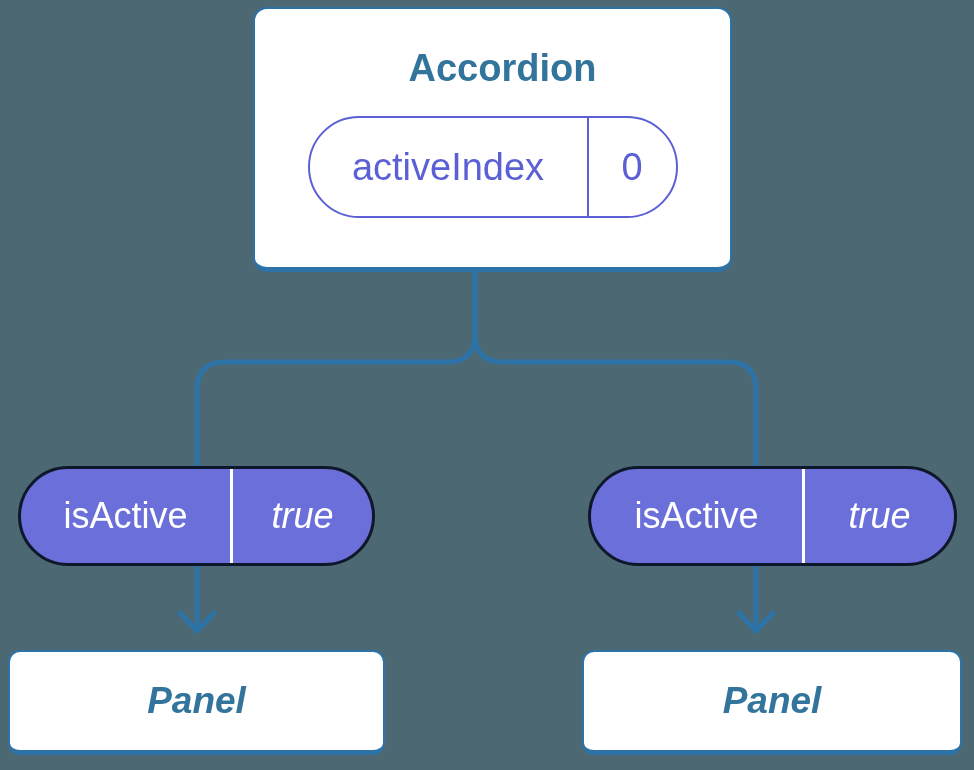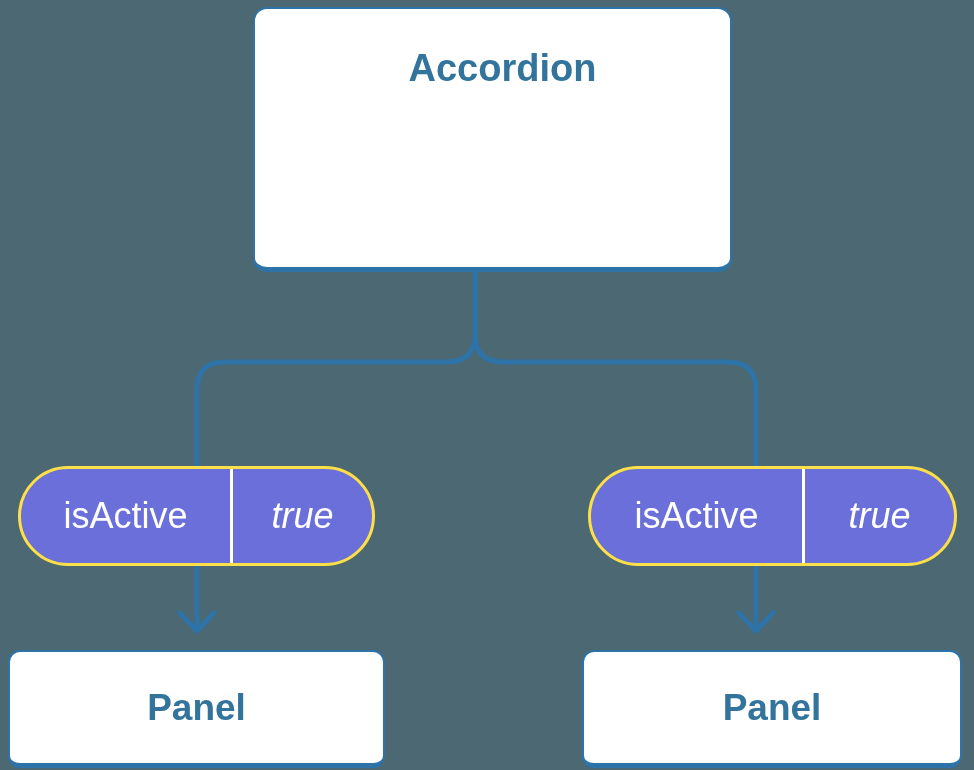--- a/index.html
+++ b/index.html
@@ -122,6 +122,11 @@
 
   <div class="node-card root-card">
     <div class="root-title">Accordion</div>
+    <div class="state-badge">
+      <div class="seg seg-name">activeIndex</div>
+      <div class="seg-divider"></div>
+      <div class="seg seg-value">0</div>
+    </div>
   </div>
 
   <div class="prop-pill pill-left">

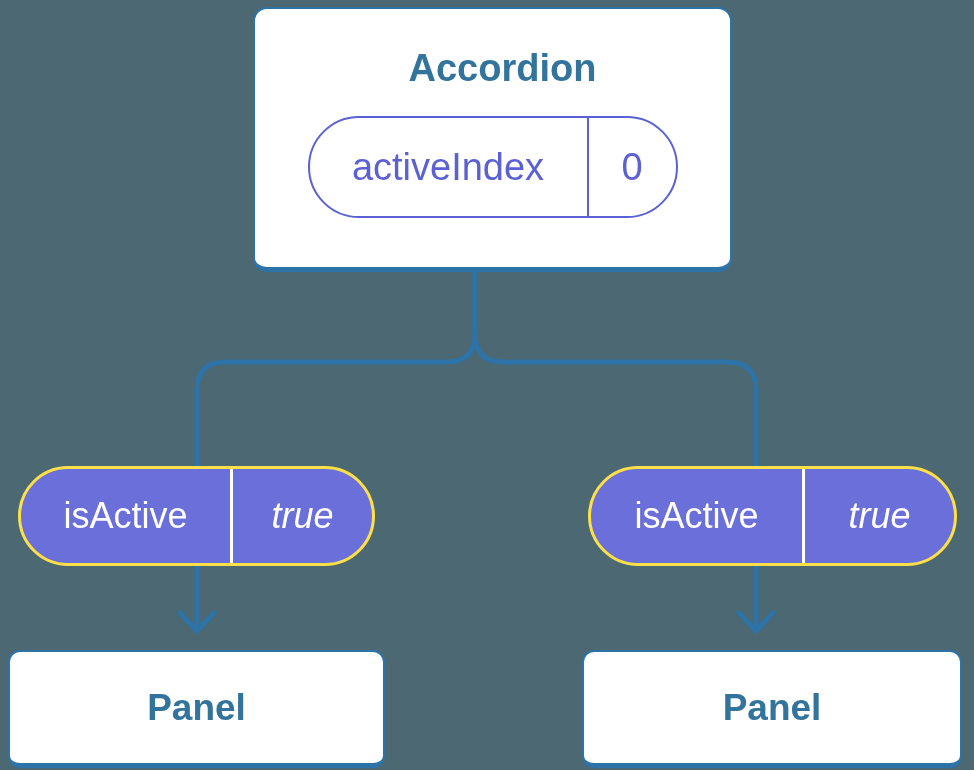--- a/index.html
+++ b/index.html
@@ -80,7 +80,7 @@
     box-sizing:border-box;
     top:466px;height:100px;
     background:var(--prop-fill);
-    border:3px solid #fde047;
+    border:3px solid #0f172a;
     border-radius:50px;
     display:flex;align-items:stretch;
     overflow:hidden;

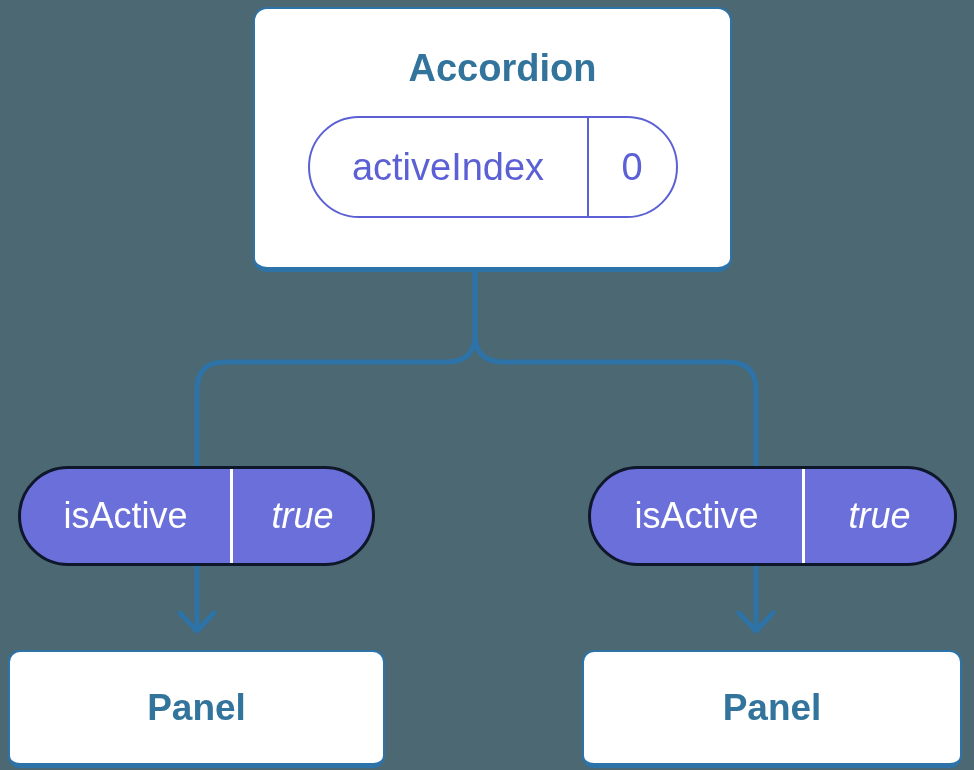--- a/index.html
+++ b/index.html
@@ -98,12 +98,13 @@
   .pill-right{left:588px;width:369px;}
   .pill-right .seg-name{width:211px;}
   .panel-card{
-    top:650px;height:118px;
+    top:650px;height:105px;
     border-radius:12px;
     display:flex;align-items:center;justify-content:center;
     font-size:37px;
     font-weight:600;
     color:var(--card-text);
+    font-style:italic;
   }
   .panel-left{left:8px;width:377px;}
   .panel-right{left:582px;width:380px;}

